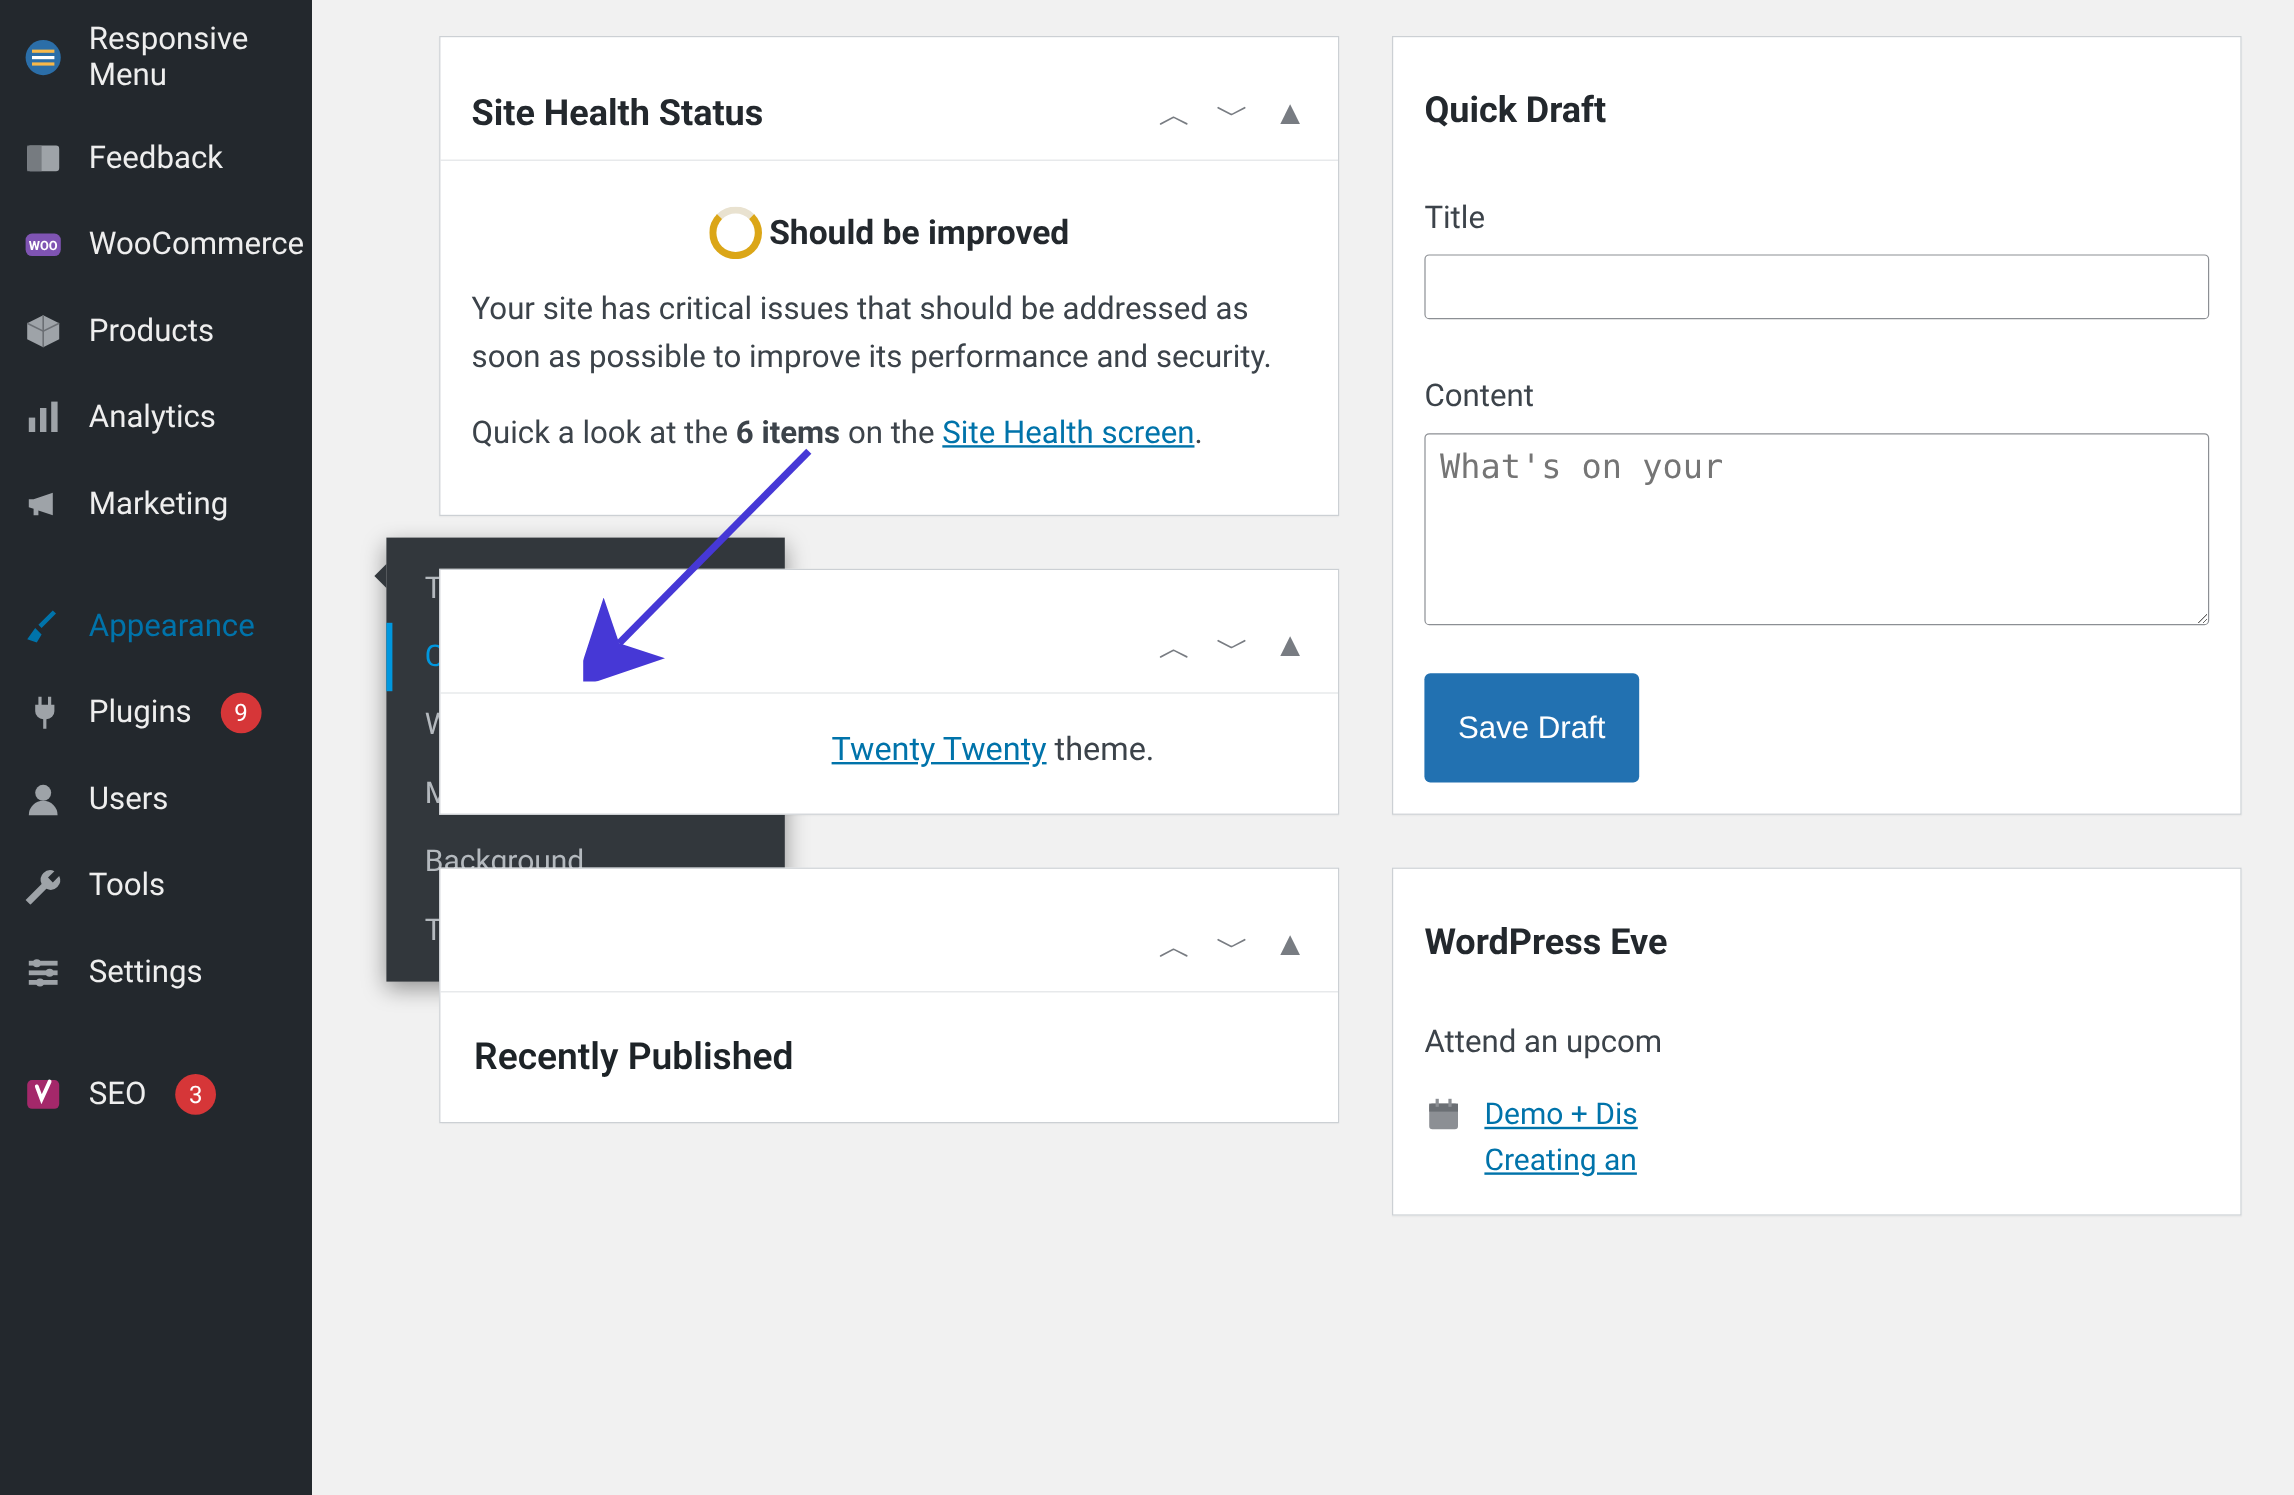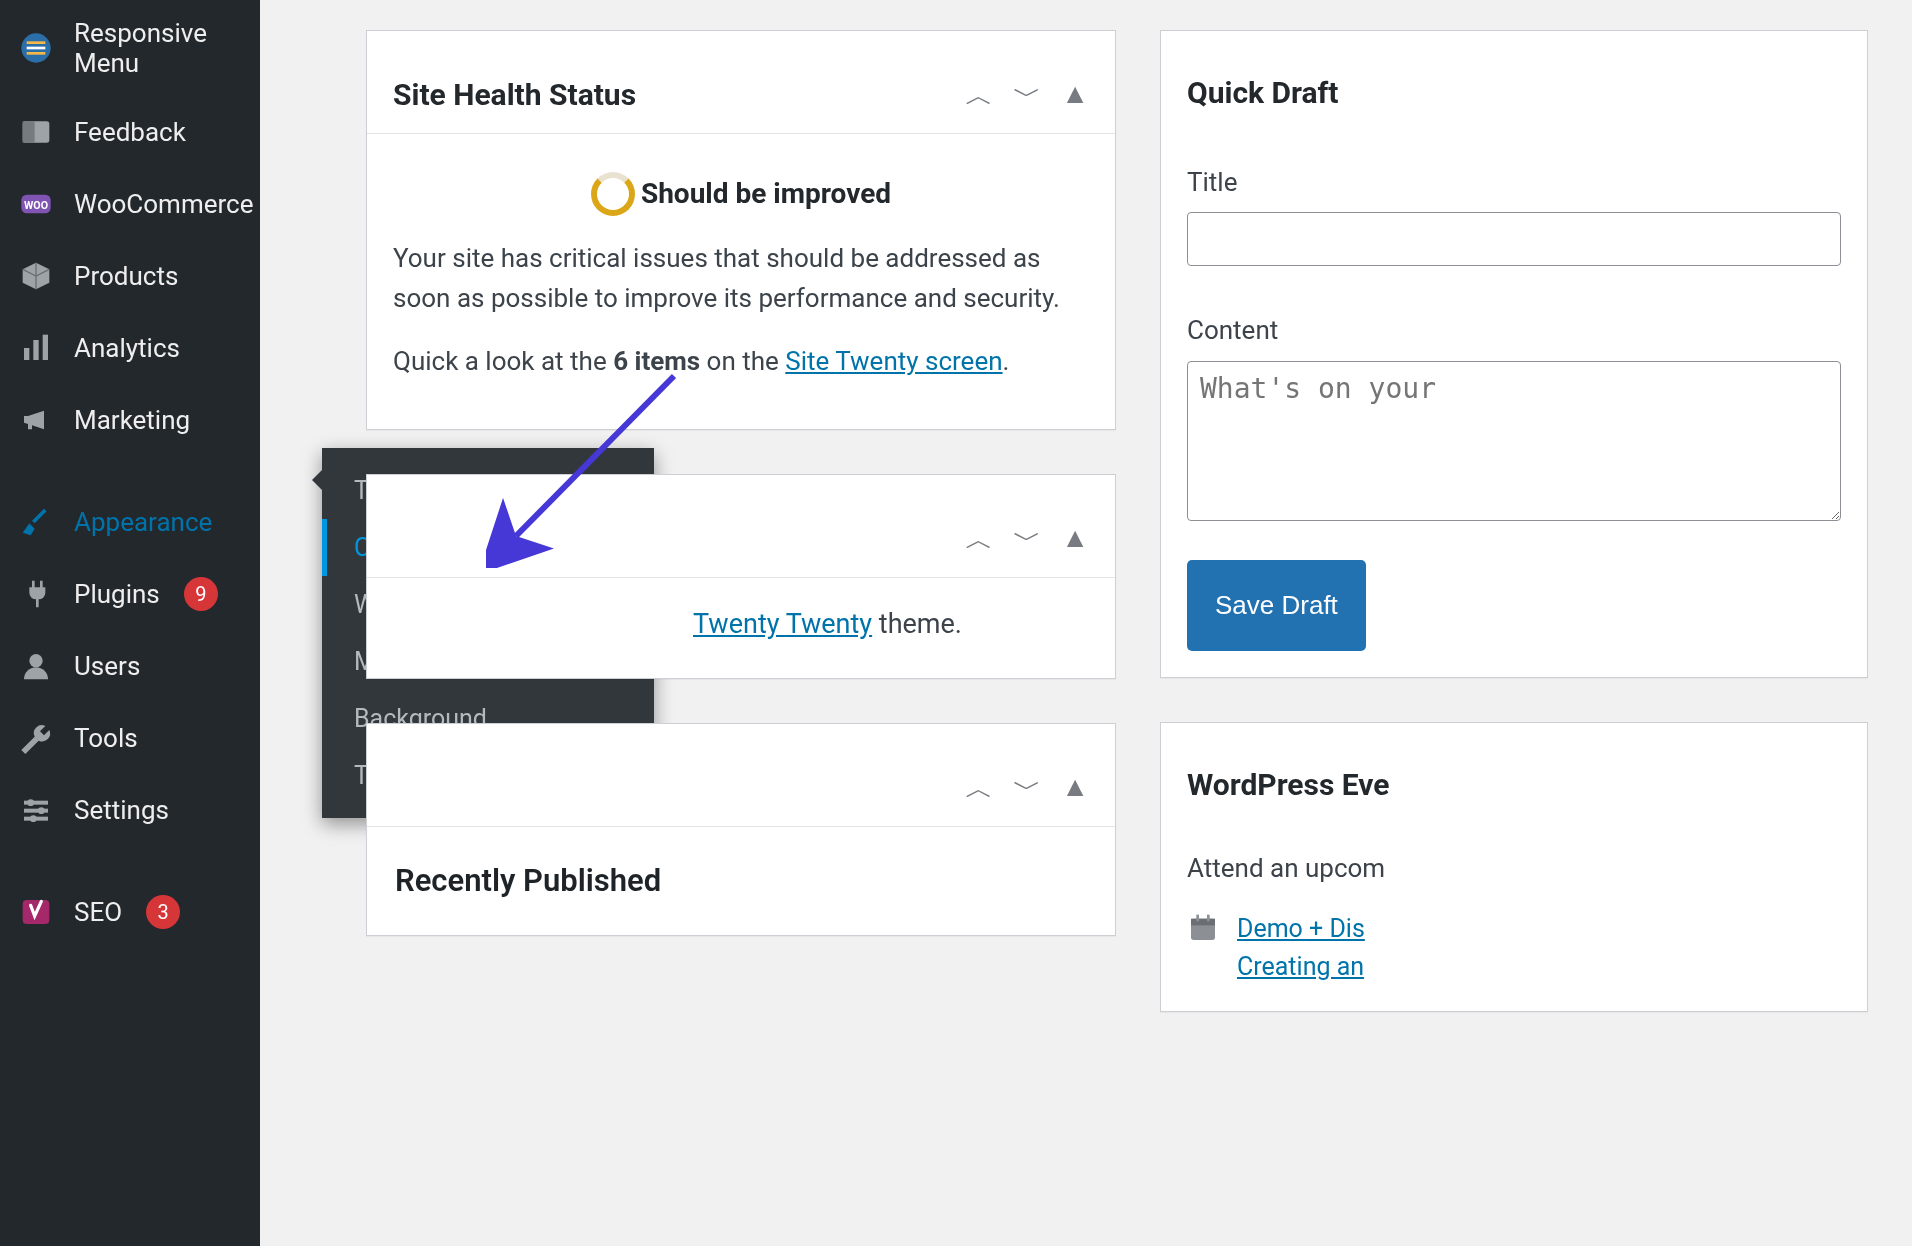--- a/index.html
+++ b/index.html
@@ -368,7 +368,7 @@
         </div>
         <p>Your site has critical issues that should be addressed as soon as possible to improve its performance and security.</p>
         <p>
-          <span>Quick a look at the </span><strong>6 items</strong><span> on the </span><a href="#">Site Twenty screen</a><span>.</span>
+          <span>Quick a look at the </span><strong>6 items</strong><span> on the </span><a href="#">Site Health screen</a><span>.</span>
         </p>
       </div>
     </div>

